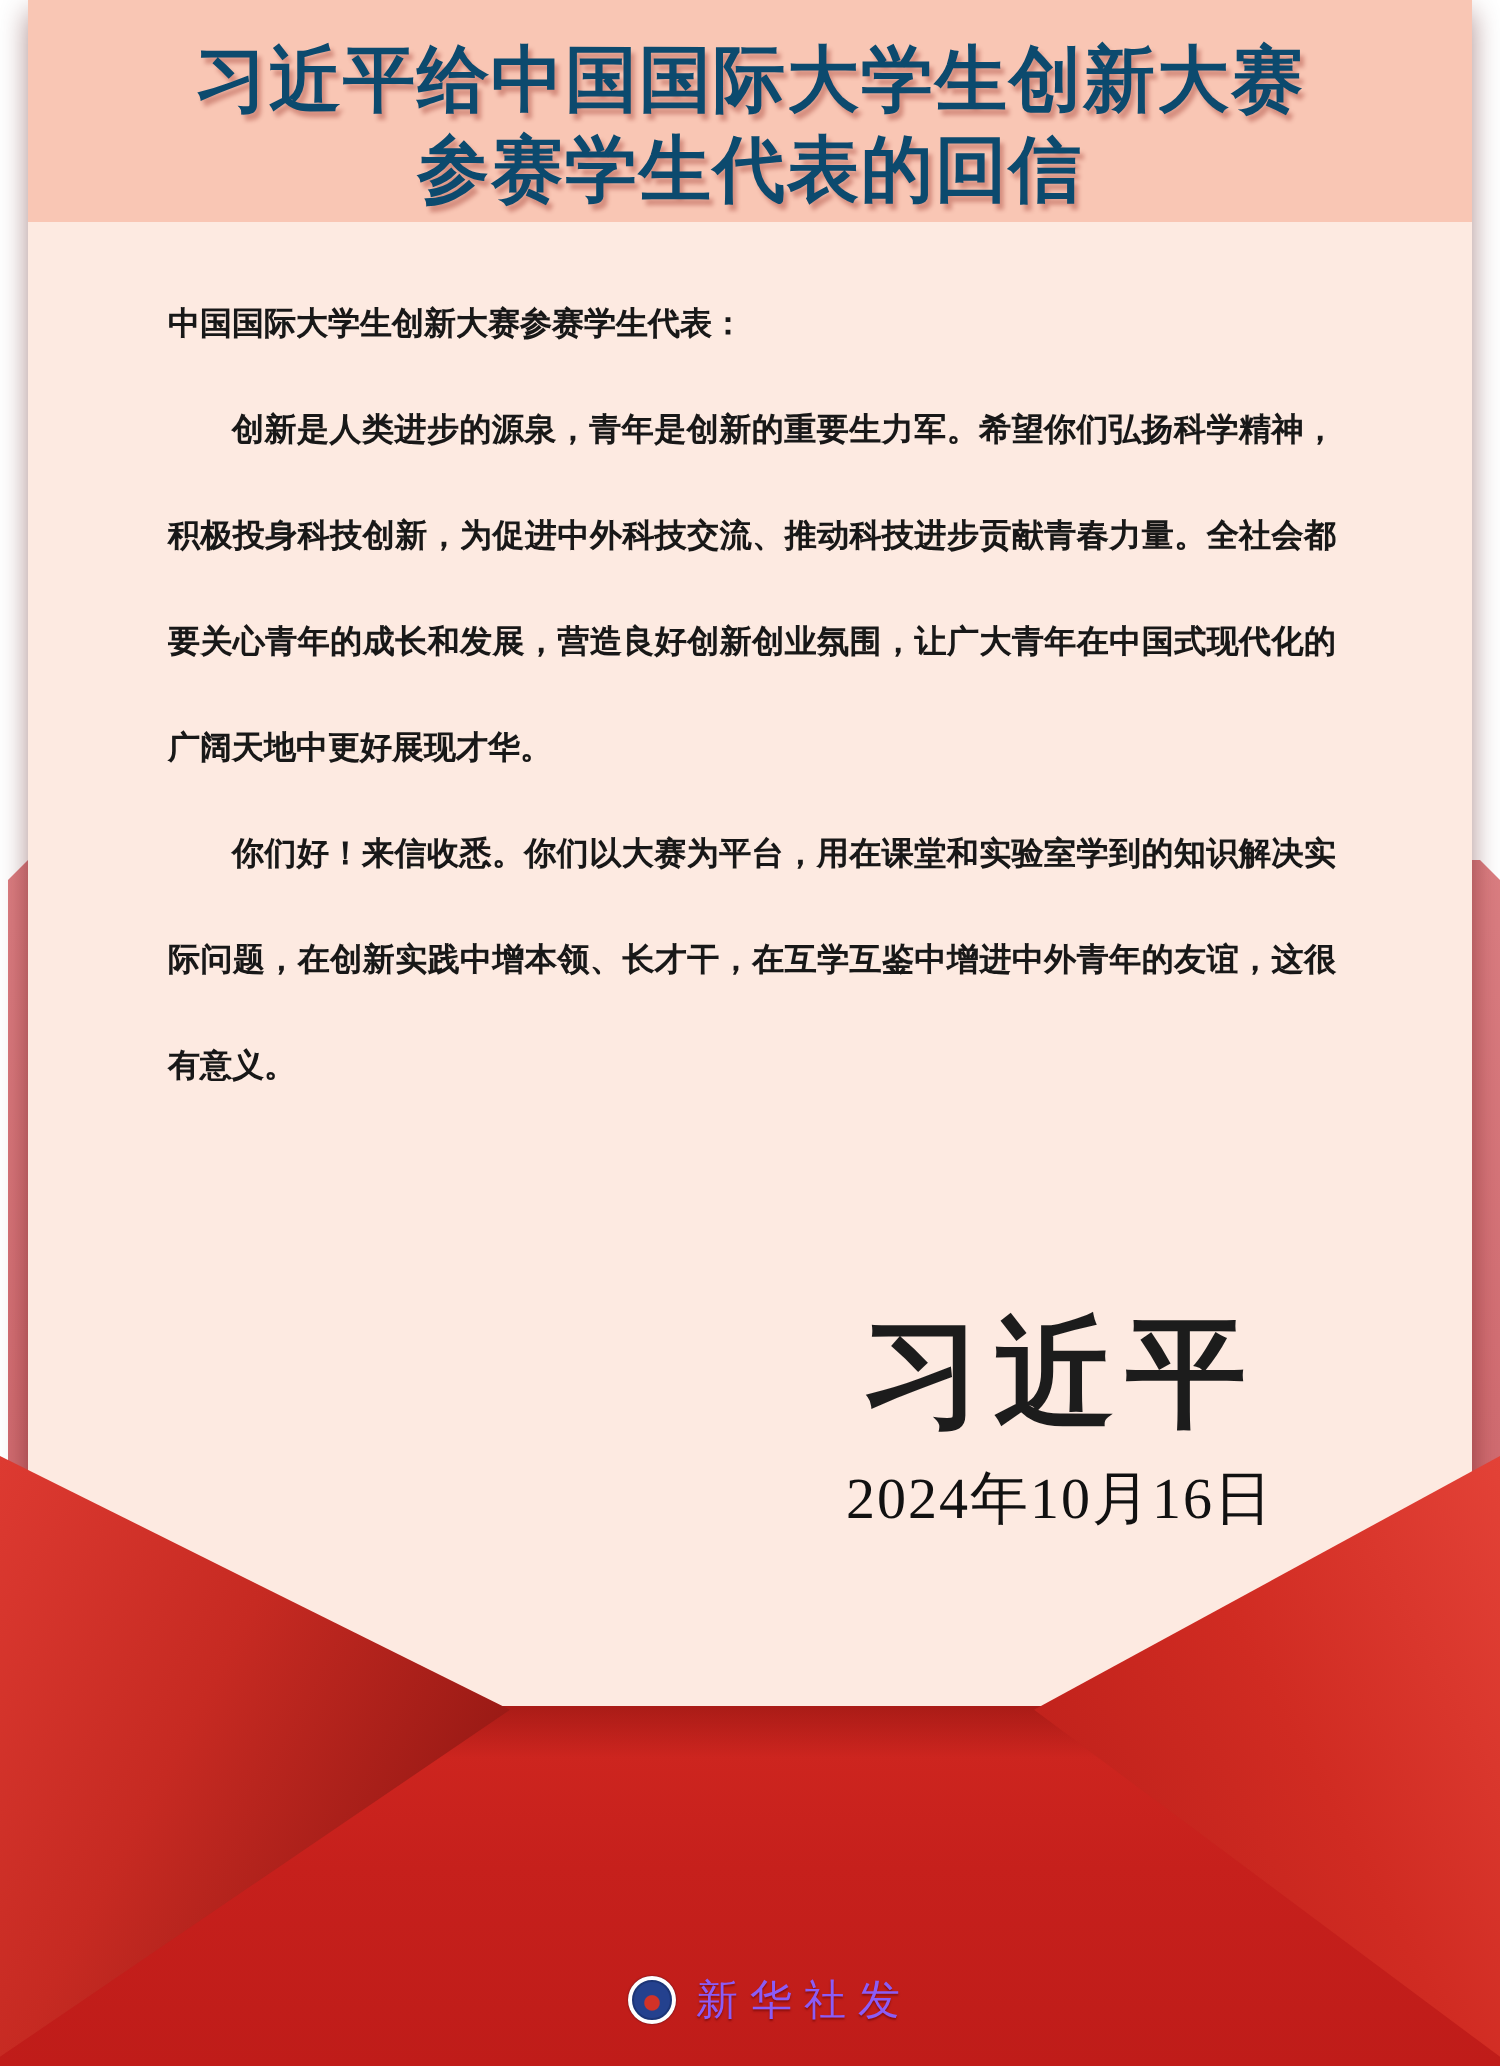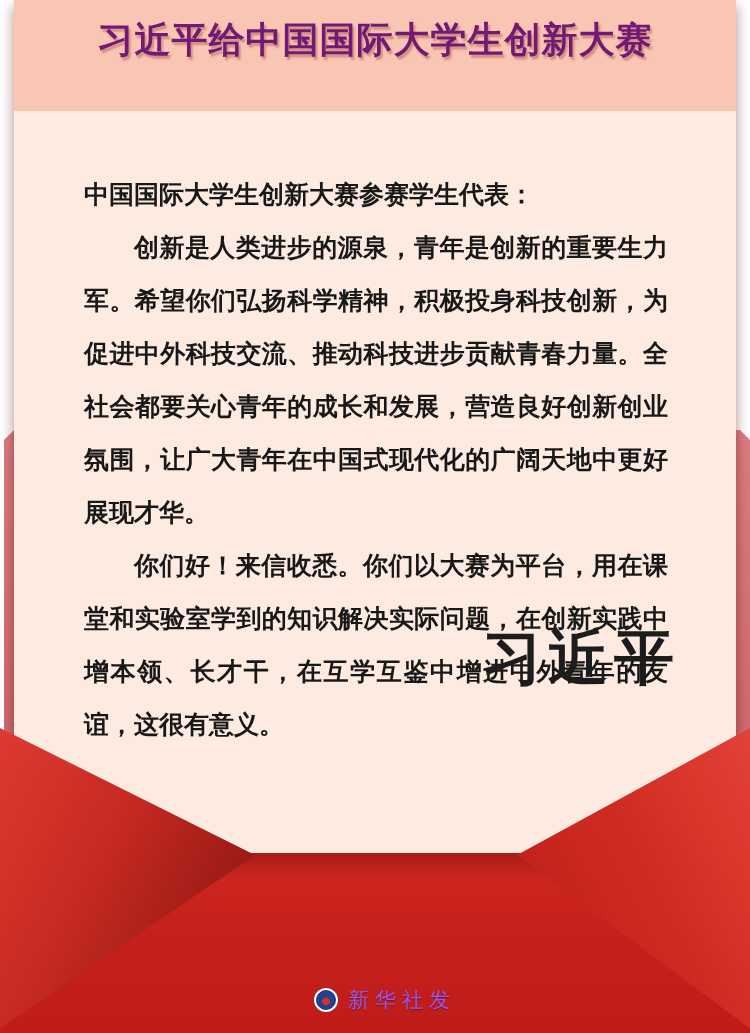--- a/index.html
+++ b/index.html
@@ -28,7 +28,7 @@
     text-align:center;padding-top:18px;box-sizing:border-box;
   }
   .title-line{
-    font-size:36px;line-height:45px;font-weight:900;color:#701a75;
+    font-size:36px;line-height:45px;font-weight:900;color:#0c4a6e;
     letter-spacing:1px;
     text-shadow:2px 3px 2px rgba(130,10,0,.3);
   }

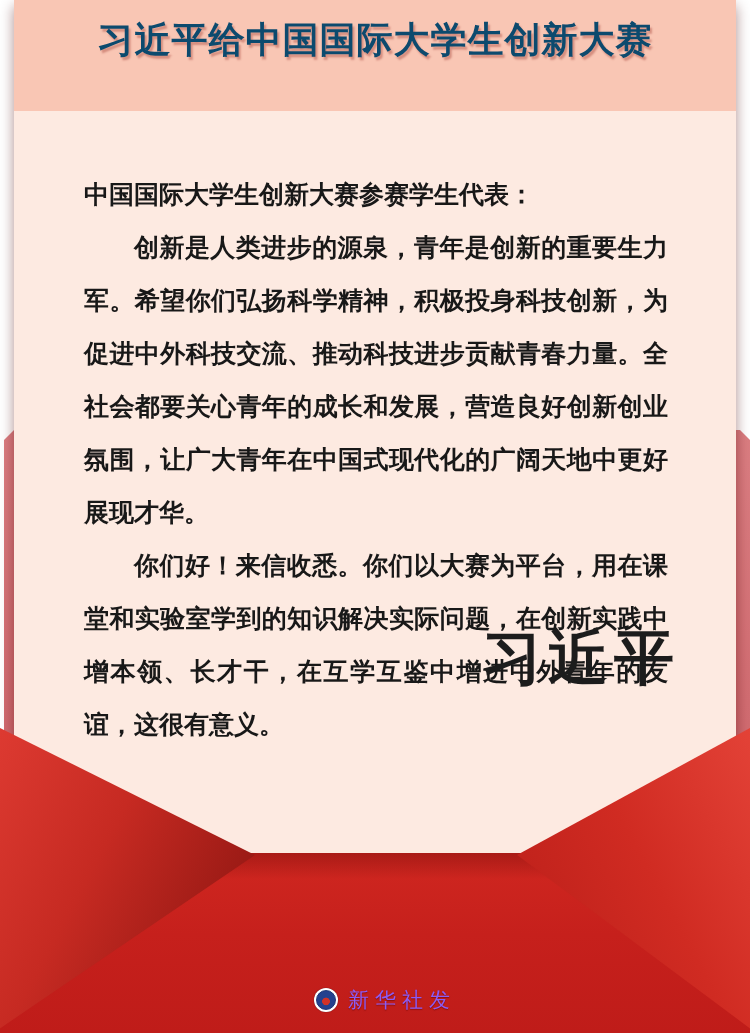--- a/index.html
+++ b/index.html
@@ -109,6 +109,7 @@
 
   <div class="title-banner">
     <div class="title-line">习近平给中国国际大学生创新大赛</div>
+    <div class="title-line">参赛学生代表的回信</div>
   </div>
 
   <div class="letter-body">

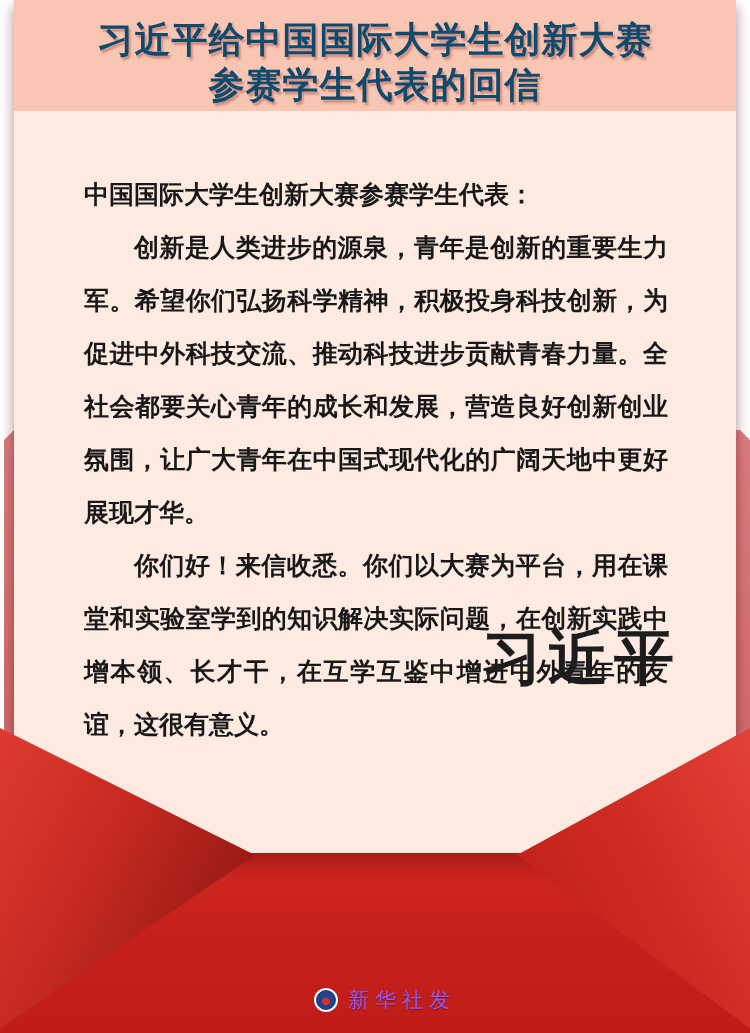--- a/index.html
+++ b/index.html
@@ -34,8 +34,8 @@
   }
   
   .letter-body{
-    position:absolute;left:84px;top:168px;width:584px;
-    font-size:25px;line-height:53px;color:#181818;font-weight:600;
+    position:absolute;left:84px;top:136px;width:584px;
+    font-size:16px;line-height:53px;color:#181818;font-weight:600;
     text-align:justify;
   }
   .letter-body p{margin:0;}

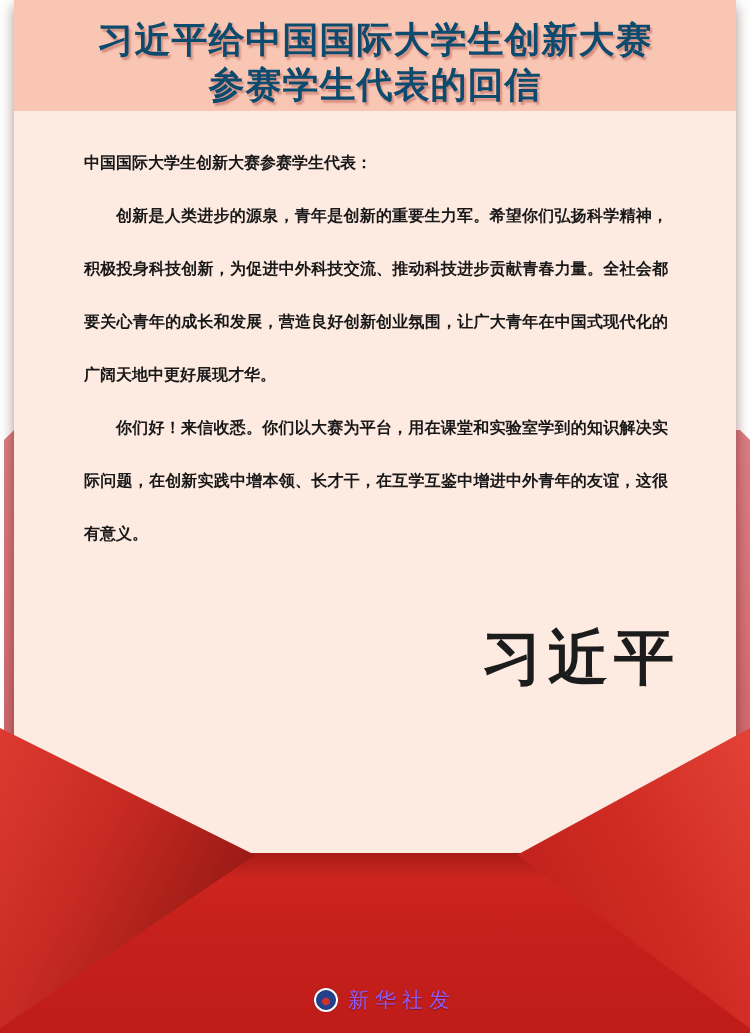--- a/index.html
+++ b/index.html
@@ -42,7 +42,7 @@
   .letter-body p.indented{text-indent:2em;}
   
   .signature-block{
-    position:absolute;left:380px;top:620px;width:300px;text-align:right;
+    position:absolute;left:380px;top:650px;width:300px;text-align:center;
   }
   .signature-name{
     font-size:60px;line-height:74px;font-weight:600;color:#1c1c1c;

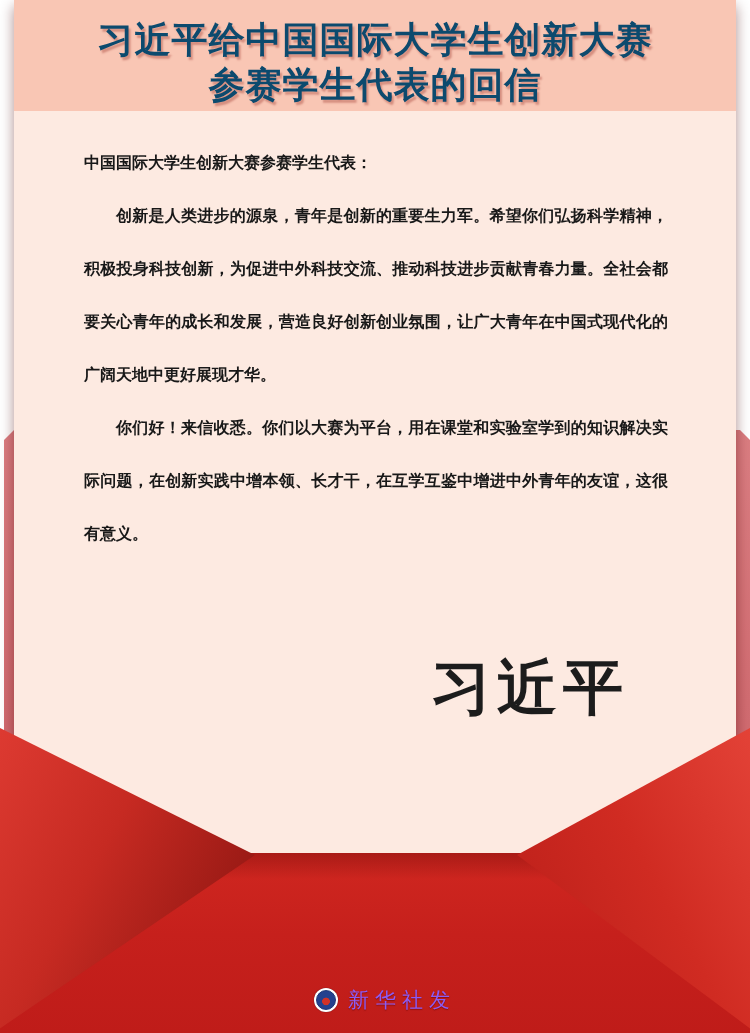--- a/index.html
+++ b/index.html
@@ -120,6 +120,7 @@
 
   <div class="signature-block">
     <div class="signature-name">习近平</div>
+    <div class="signature-date">2024年10月16日</div>
   </div>
 
   <div class="envelope-bottom-flap"></div>

